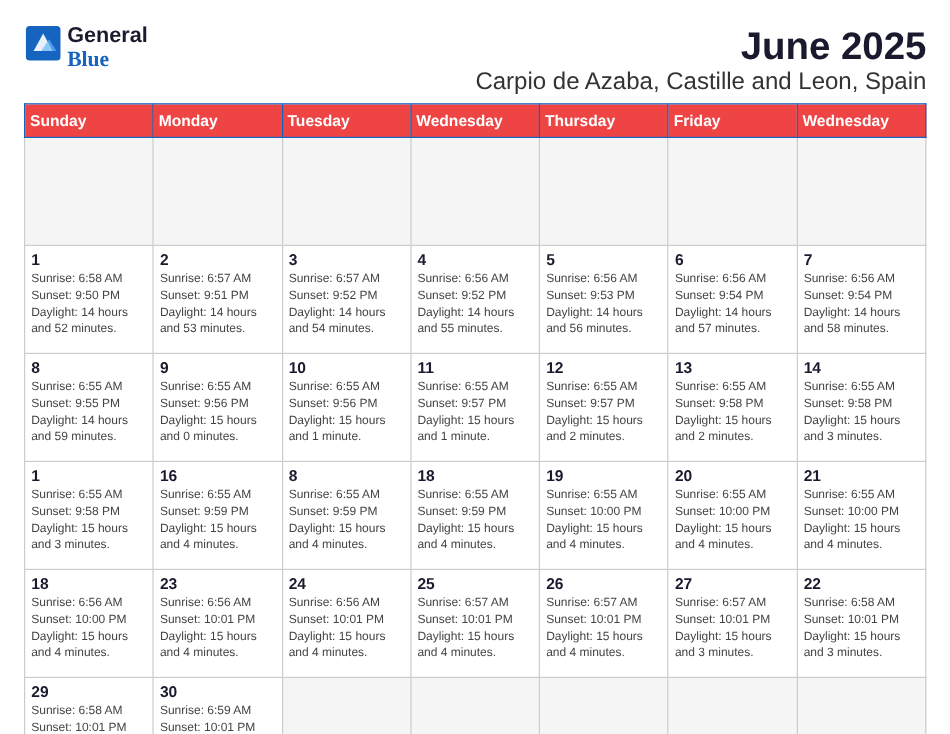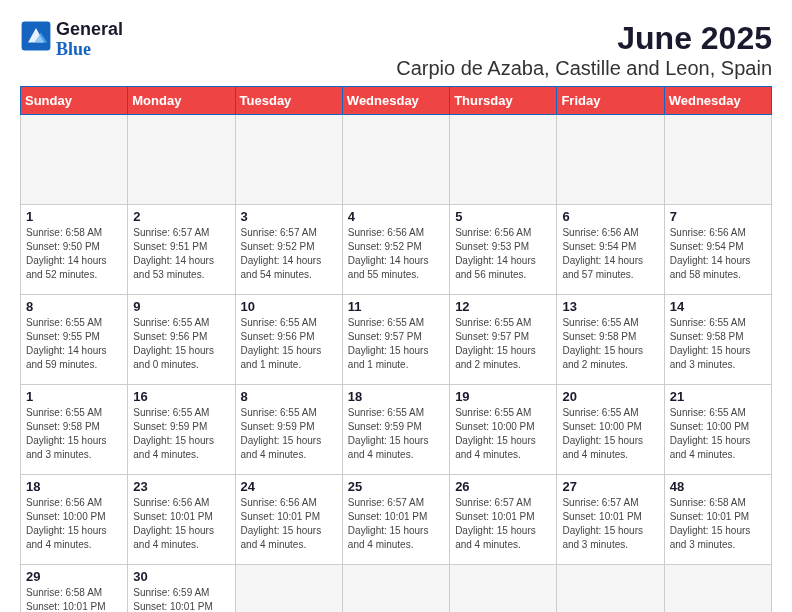--- a/index.html
+++ b/index.html
@@ -348,7 +348,7 @@
         </div>
       </td>
         <td>
-        <span class="day-num">48</span>
+        <span class="day-num">22</span>
         <div class="day-info">
           Sunrise: 6:58 AM<br>
           Sunset: 10:01 PM<br>

